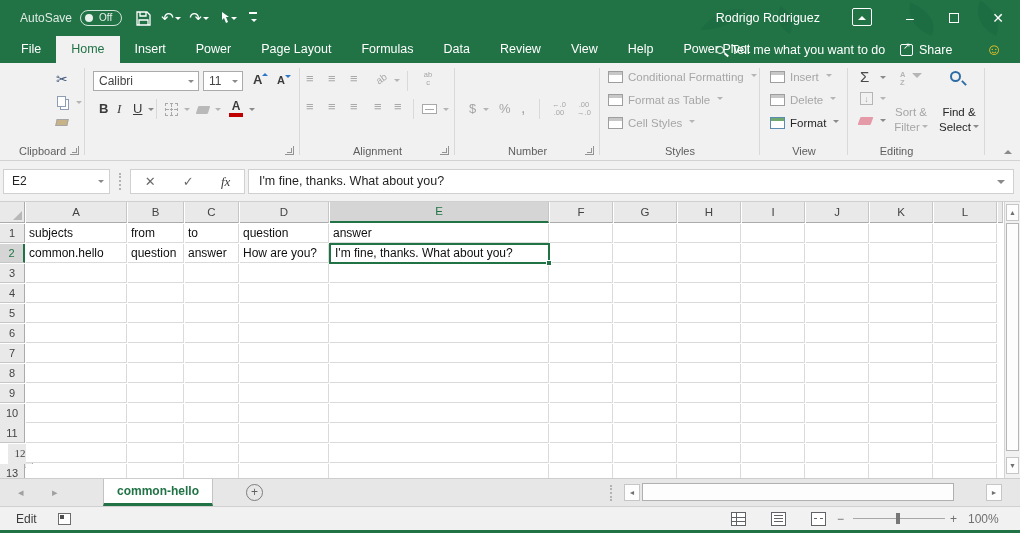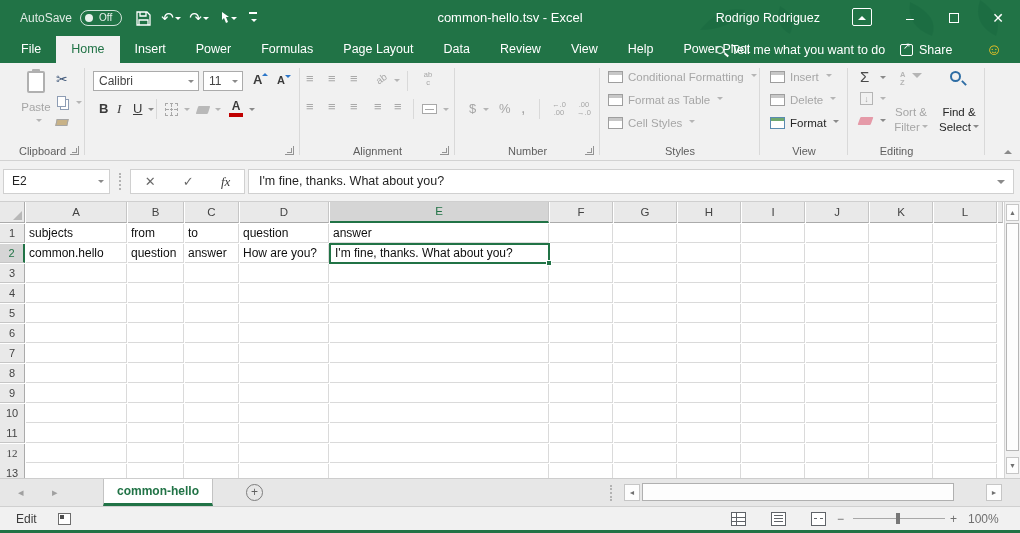--- a/index.html
+++ b/index.html
@@ -179,7 +179,6 @@
         <span class="ddw"></span>
       </span>
   </span>
-  <span class="wintitle">common-hello.tsv  -  Excel</span>
   <span class="username">Rodrigo Rodriguez</span>
   <span class="ribdisp"><span class="caret"></span></span>
   <span class="winbtn btn-min">

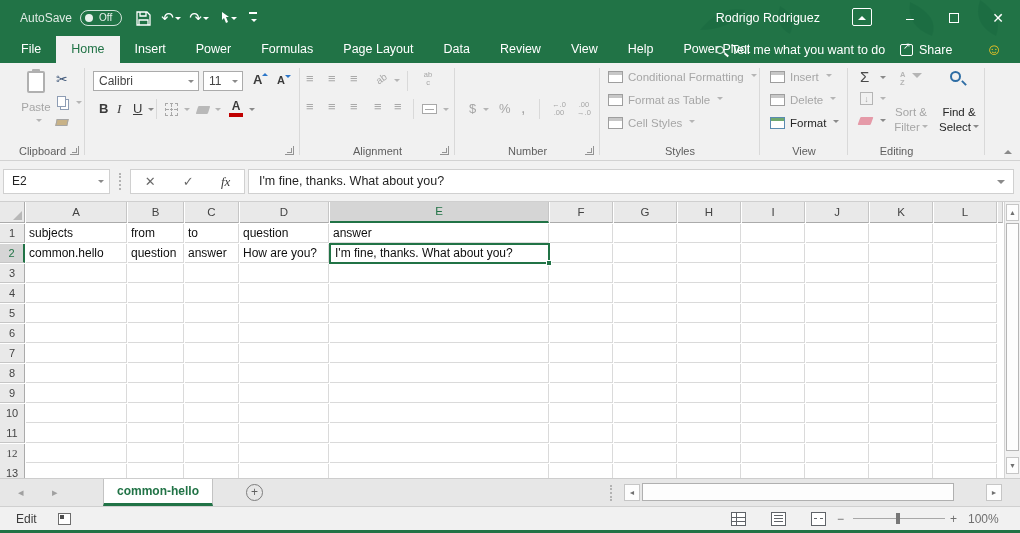--- a/index.html
+++ b/index.html
@@ -198,8 +198,8 @@
       <span class="tab active">Home</span>
       <span class="tab">Insert</span>
       <span class="tab">Power</span>
+      <span class="tab">Page Layout</span>
       <span class="tab">Formulas</span>
-      <span class="tab">Page Layout</span>
       <span class="tab">Data</span>
       <span class="tab">Review</span>
       <span class="tab">View</span>

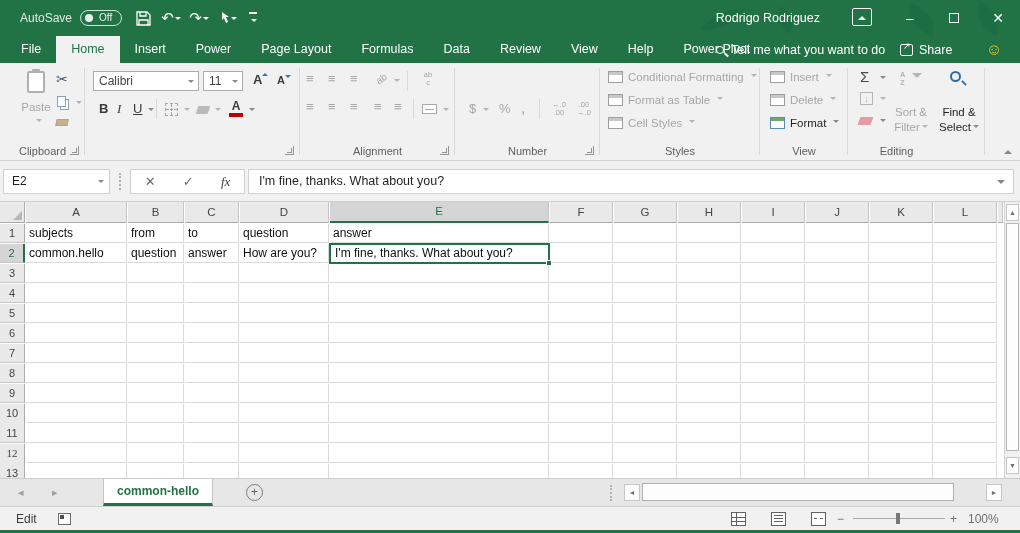--- a/index.html
+++ b/index.html
@@ -222,11 +222,6 @@
 <div class="ribbon">
 
   <div class="grp" style="left:0;width:85px">
-    <span class="ab" style="left:14px;top:6px;width:44px;height:62px;text-align:center">
-      <span class="clipic" style="left:13px;top:2px"></span>
-      <span class="ab dis" style="left:0;top:32px;width:44px;font-size:11.5px">Paste</span>
-      <span class="dd lite ab" style="left:20px;top:50px"></span>
-    </span>
     <span class="ab cutg" style="left:56px;top:8px"><span>✂</span></span>
     <span class="copyic" style="left:57px;top:33px"></span>
     <span class="dd lite ab" style="left:74px;top:38px"></span>

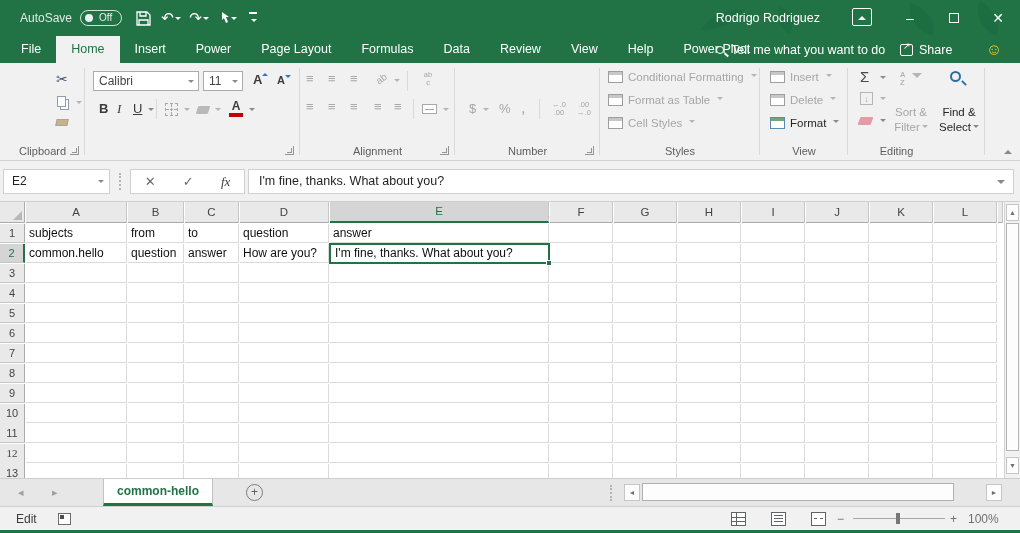--- a/index.html
+++ b/index.html
@@ -520,7 +520,7 @@
     <div class="cell" style="left: 806px; top: 222px; width: 63px; height: 19px;"></div>
     <div class="cell" style="left: 870px; top: 222px; width: 63px; height: 19px;"></div>
     <div class="cell" style="left: 934px; top: 222px; width: 63px; height: 19px;"></div>
-    <div class="rowhdr" style="left: 0px; top: 242px; width: 25px; height: 24px; font-family: Liberation Serif, serif;">12</div>
+    <div class="rowhdr" style="left: 8px; top: 242px; width: 25px; height: 24px; font-family: Liberation Serif, serif;">12</div>
     <div class="cell" style="left: 26px; top: 242px; width: 101px; height: 19px;"></div>
     <div class="cell" style="left: 128px; top: 242px; width: 56px; height: 19px;"></div>
     <div class="cell" style="left: 185px; top: 242px; width: 54px; height: 19px;"></div>

